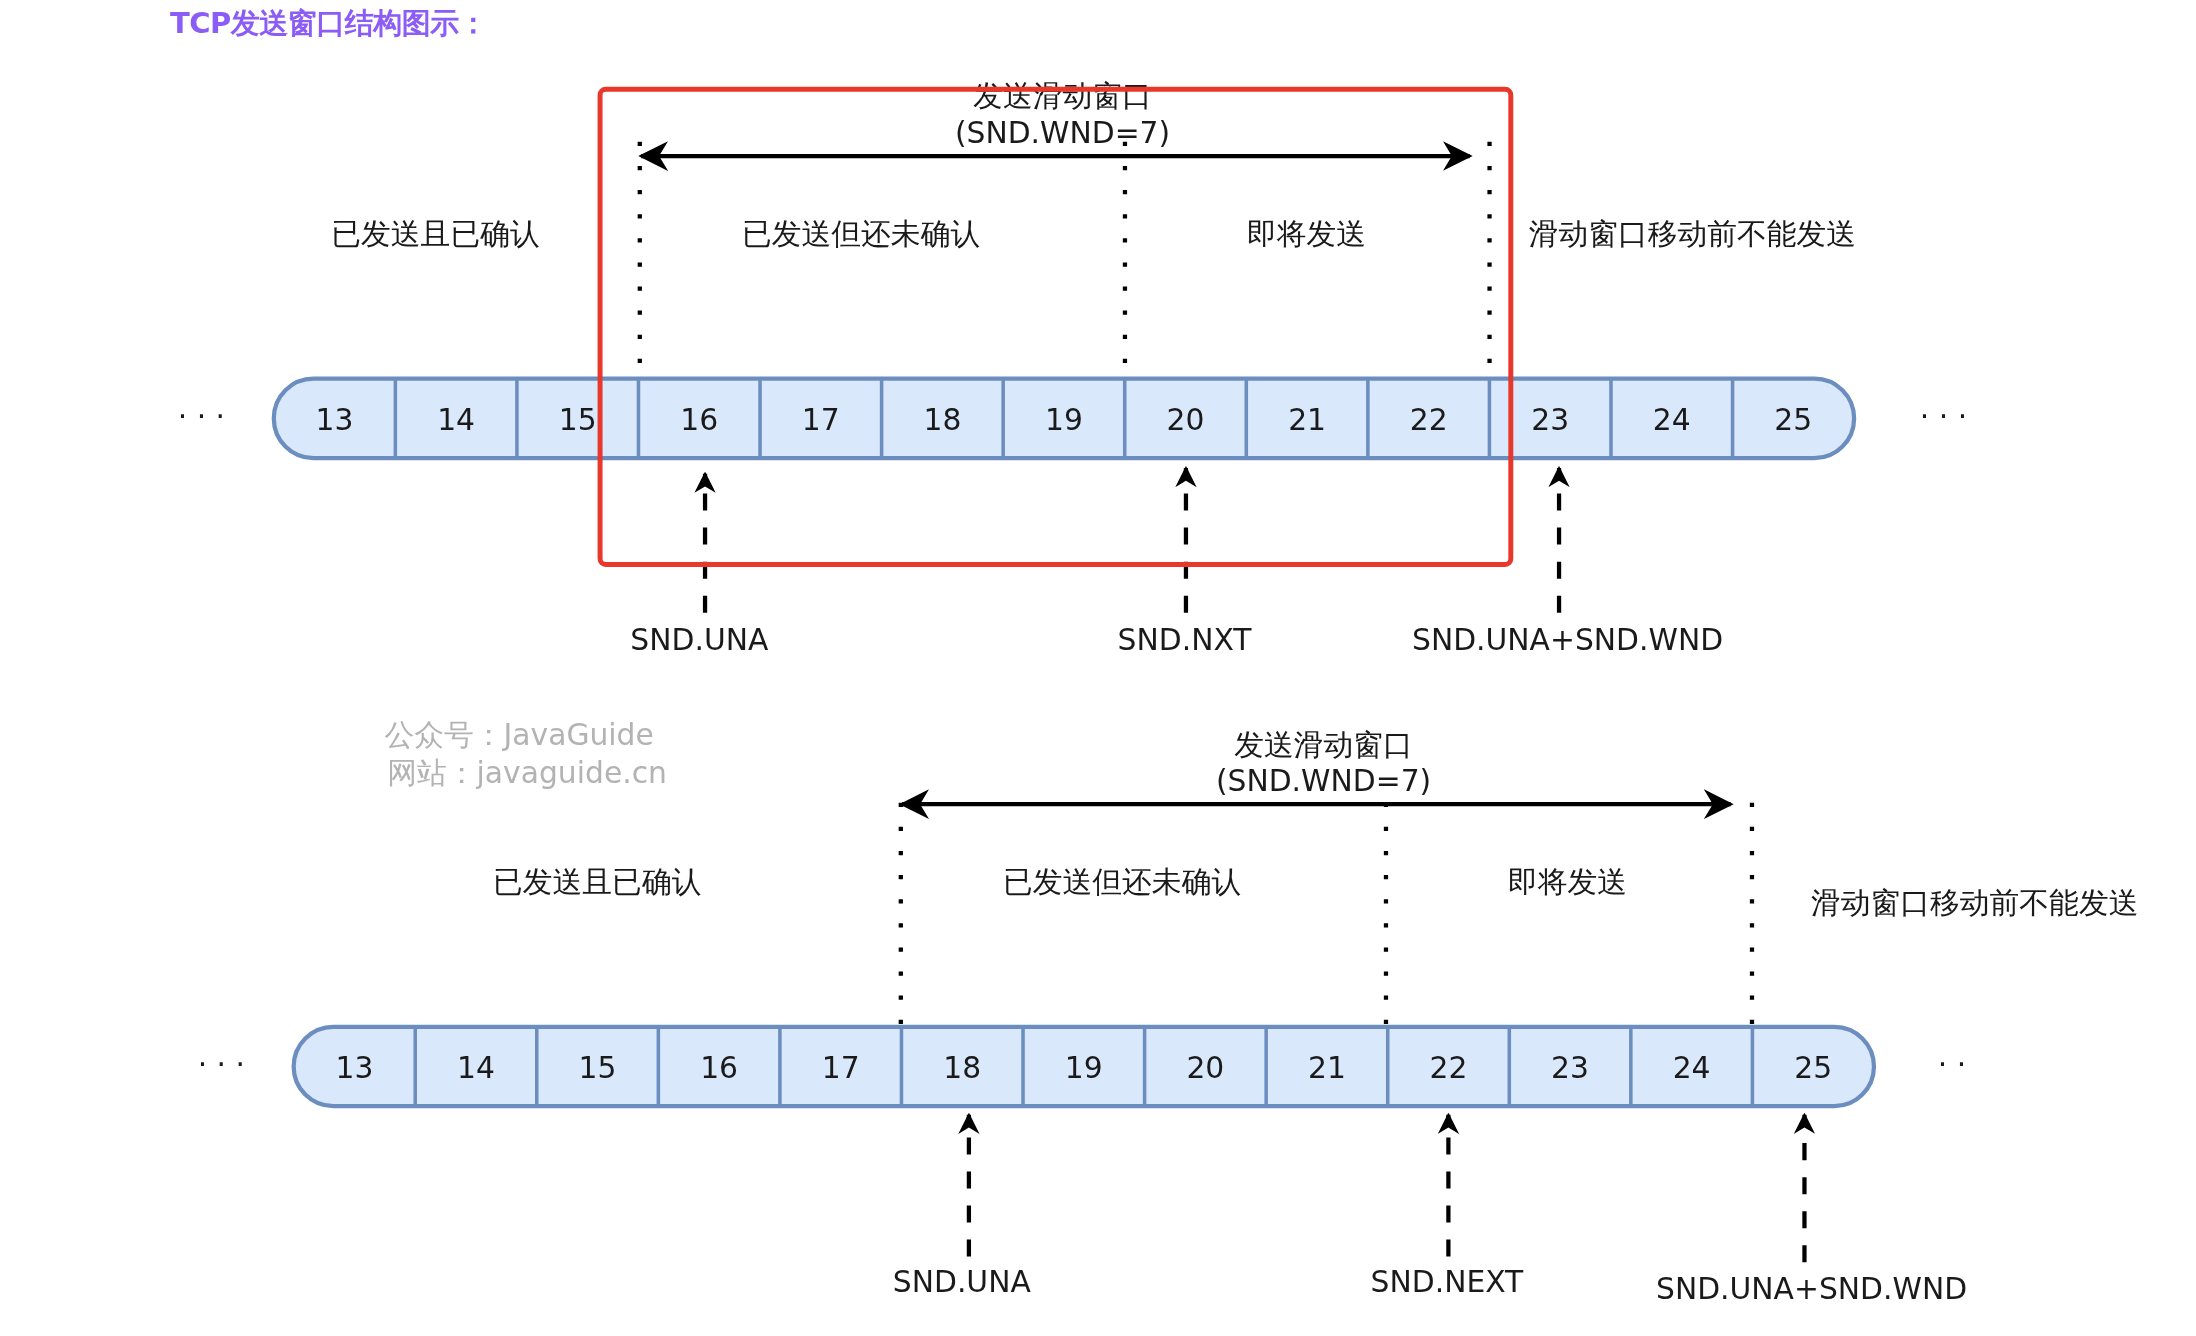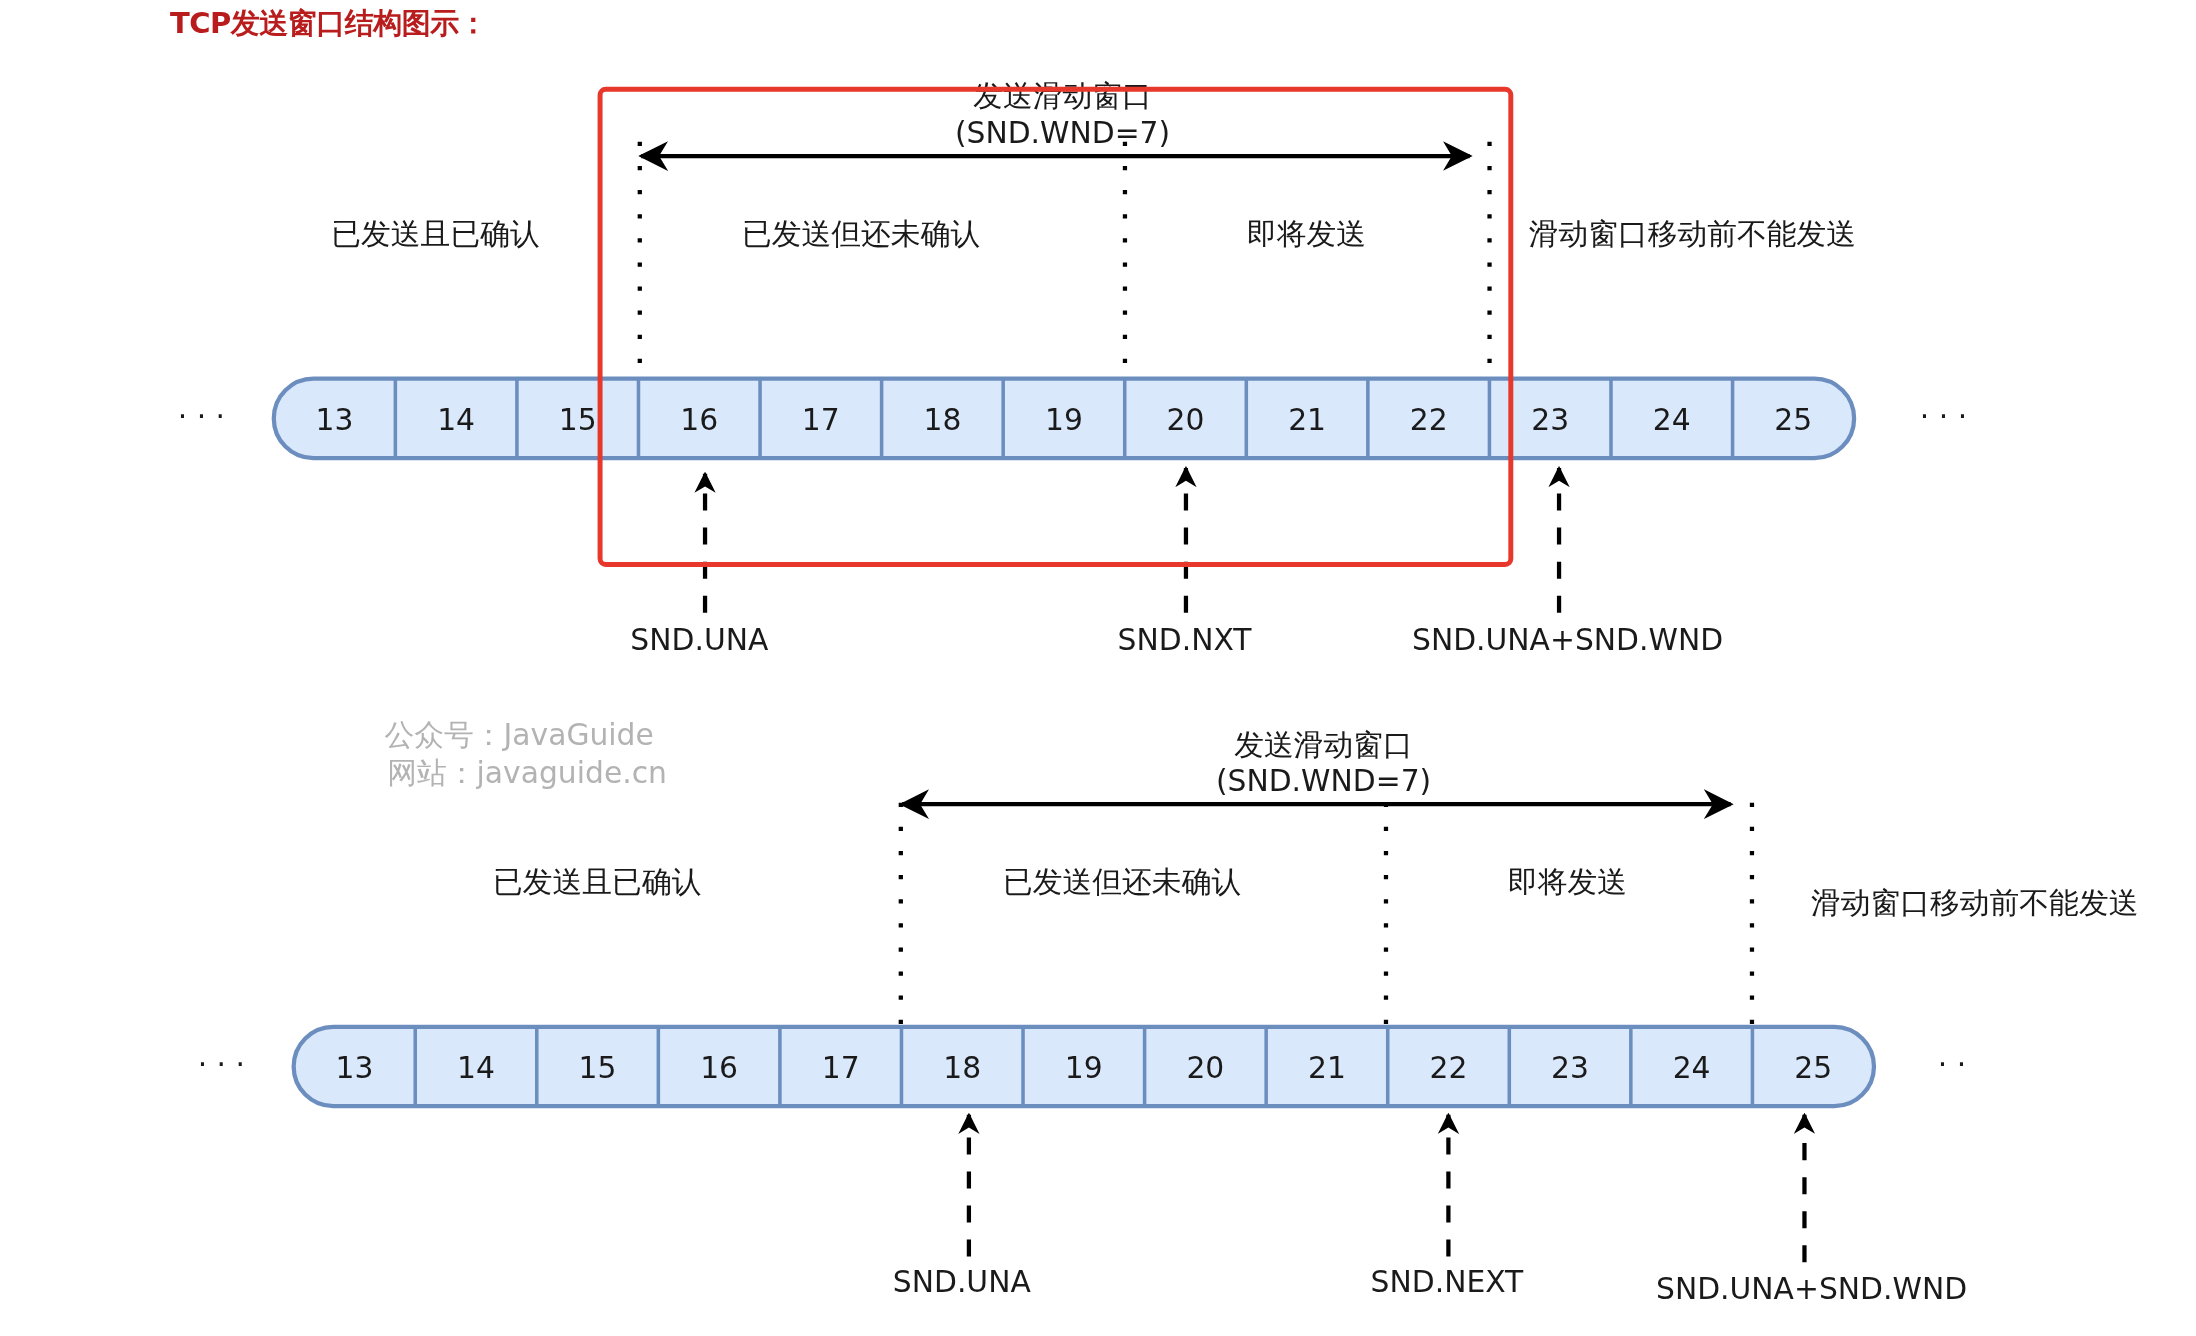--- a/index.html
+++ b/index.html
@@ -4,7 +4,7 @@
 <style>
   html,body{margin:0;padding:0;background:#ffffff;}
   body{width:2196px;height:1336px;overflow:hidden;position:relative;font-family:"Liberation Sans","DejaVu Sans",sans-serif;}
-  #heading{position:absolute;left:170px;top:4px;font-size:29px;font-weight:bold;color:#b91c1c;font-family:"DejaVu Sans","Liberation Sans",sans-serif;letter-spacing:-0.5px;}
+  #heading{position:absolute;left:170px;top:4px;font-size:29px;font-weight:bold;color:#8b5cf6;font-family:"DejaVu Sans","Liberation Sans",sans-serif;letter-spacing:-0.5px;}
   #diagram{position:absolute;left:0;top:0;width:2196px;height:1336px;}
   svg text{font-family:"DejaVu Sans","Liberation Sans",sans-serif;fill:#1a1a1a;}
   .cell-text{font-size:21px;}

